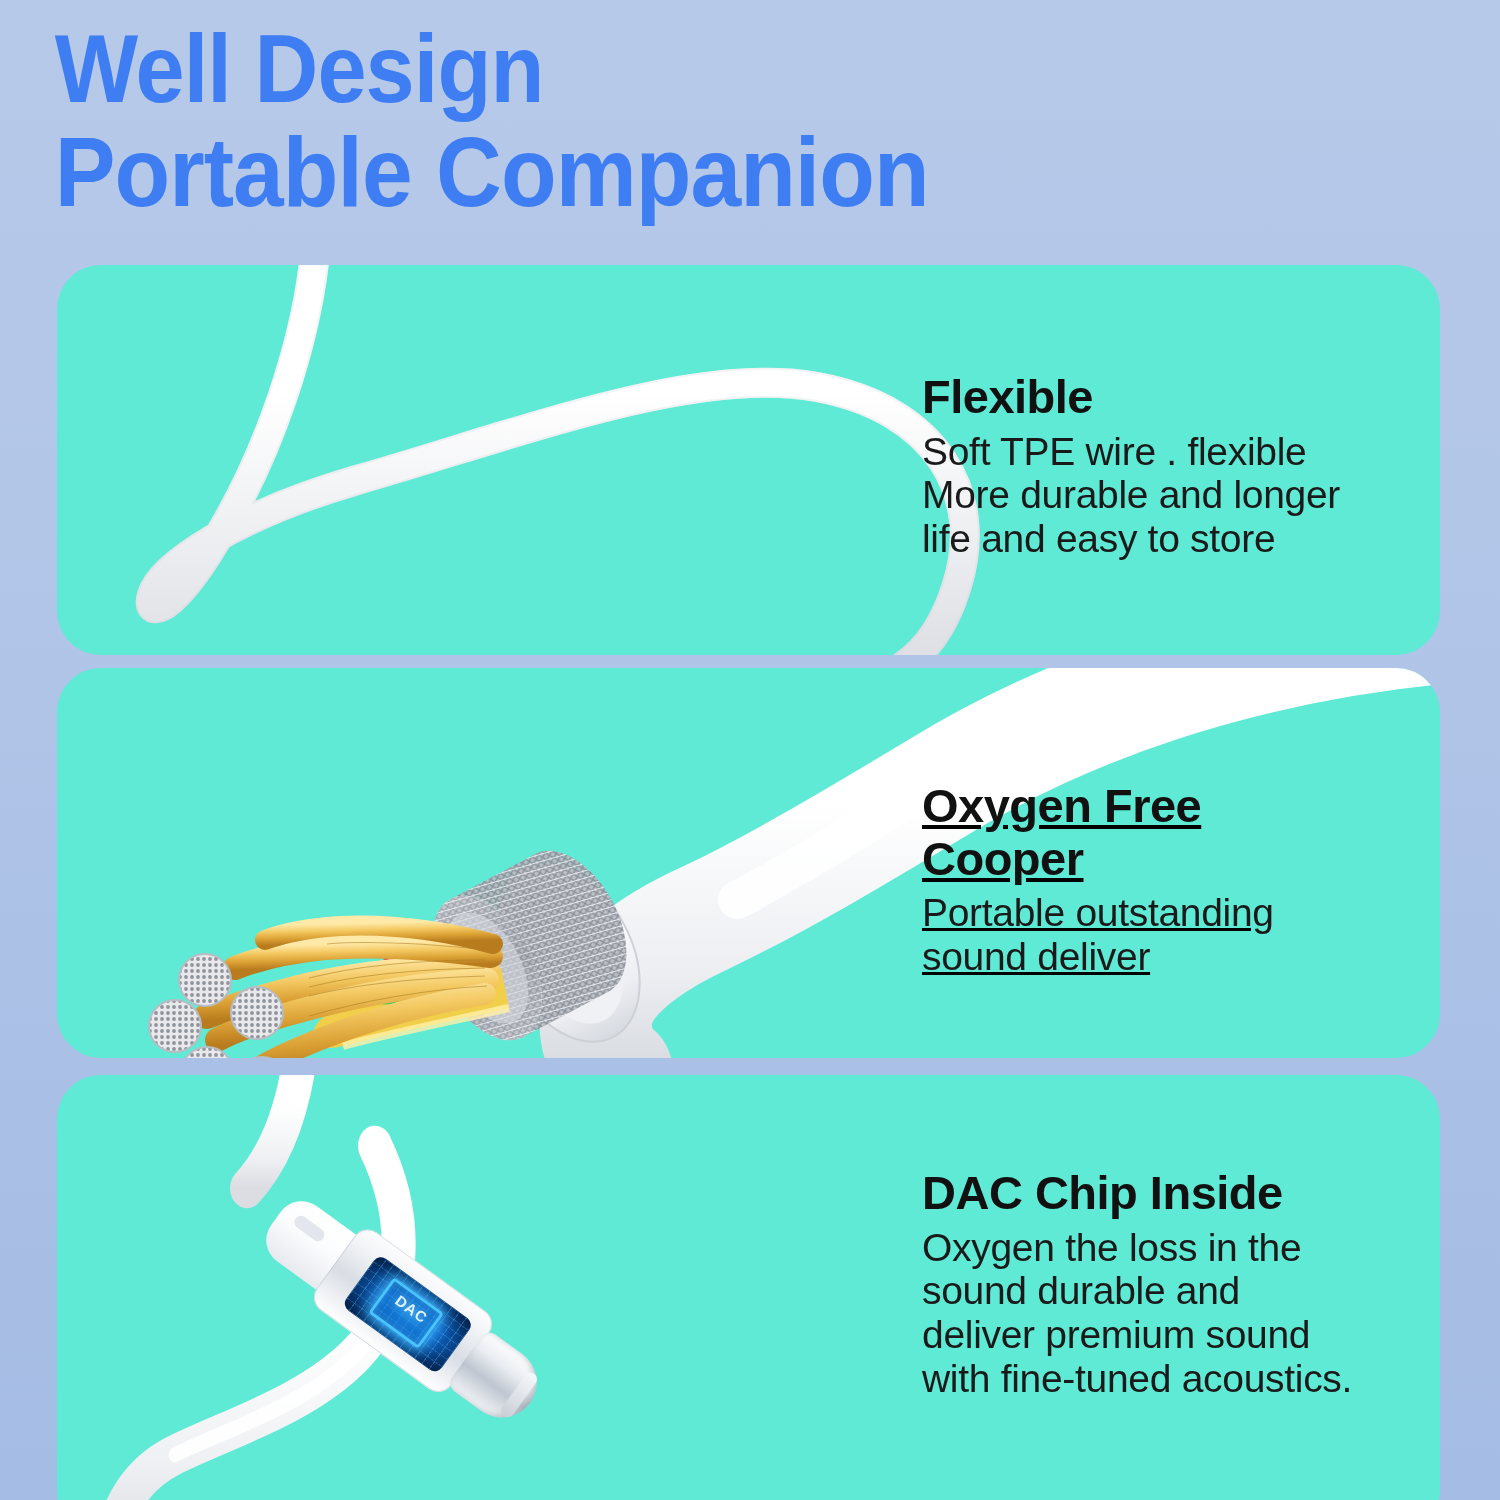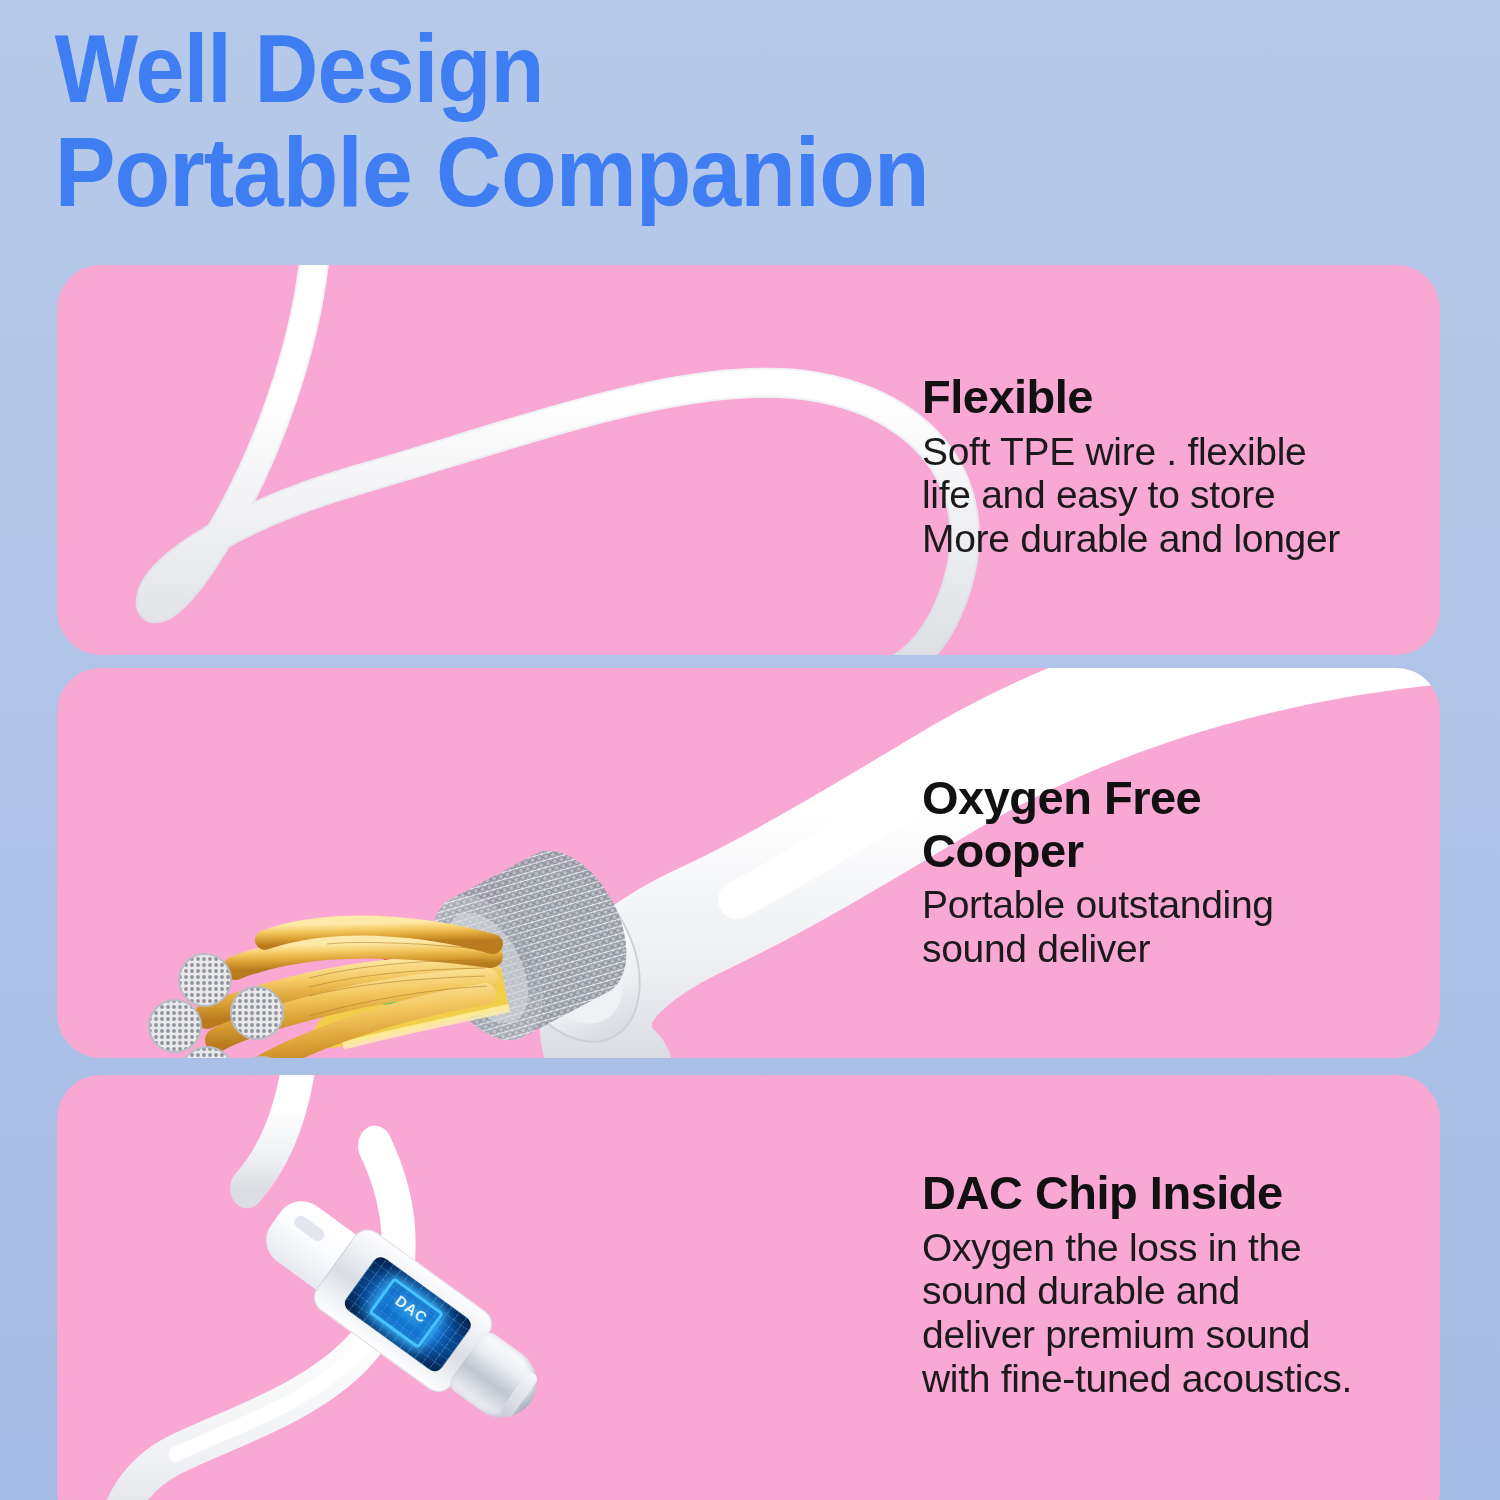--- a/index.html
+++ b/index.html
@@ -33,7 +33,7 @@
   .card{
     position:absolute;
     left:57px; width:1383px;
-    background:#f9a8d4;
+    background:#5eead4;
     border-radius:44px;
     overflow:hidden;
   }

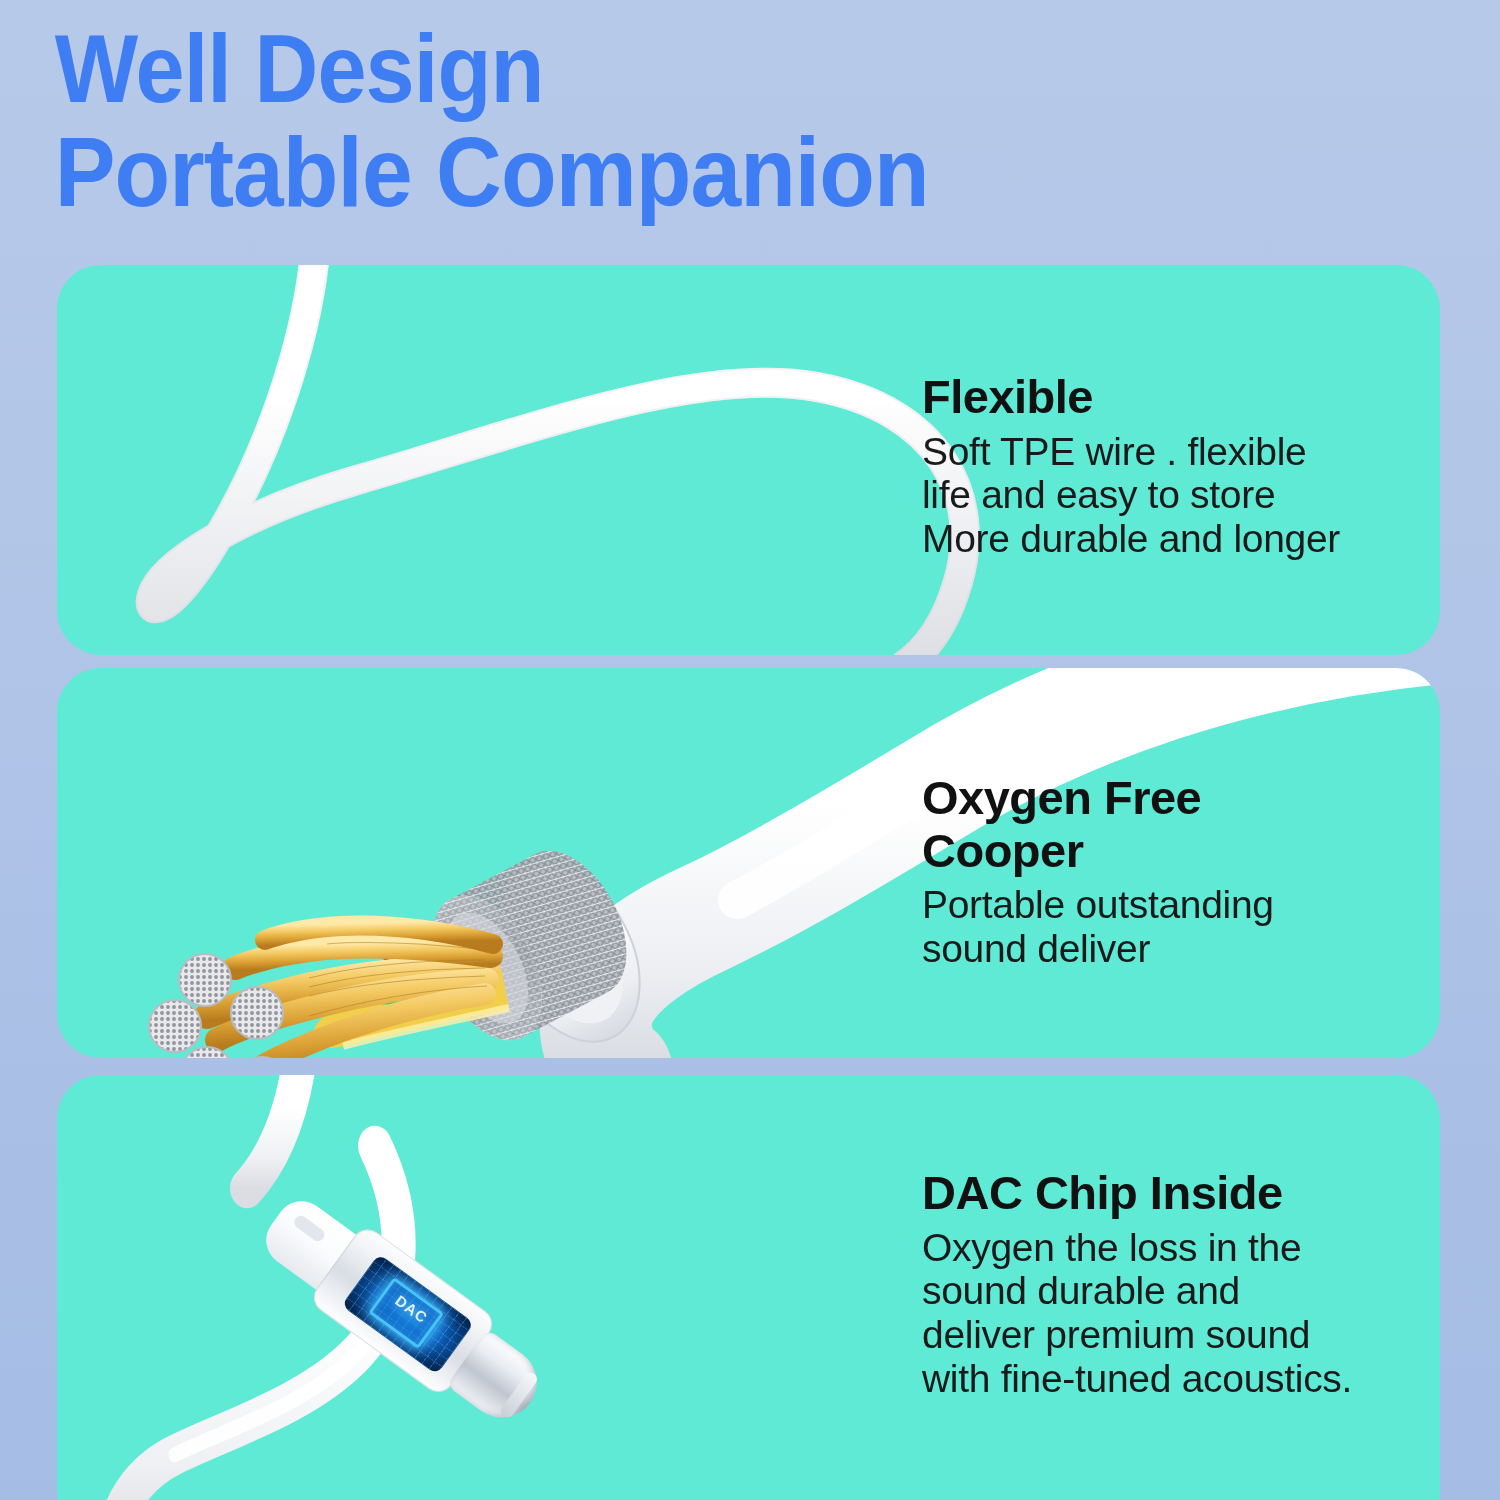--- a/index.html
+++ b/index.html
@@ -191,8 +191,8 @@
     <div class="feat-title">Flexible</div>
     <div class="feat-body">
       <div>Soft TPE wire . flexible</div>
+      <div>More durable and longer</div>
       <div>life and easy to store</div>
-      <div>More durable and longer</div>
     </div>
   </div>
 </div>

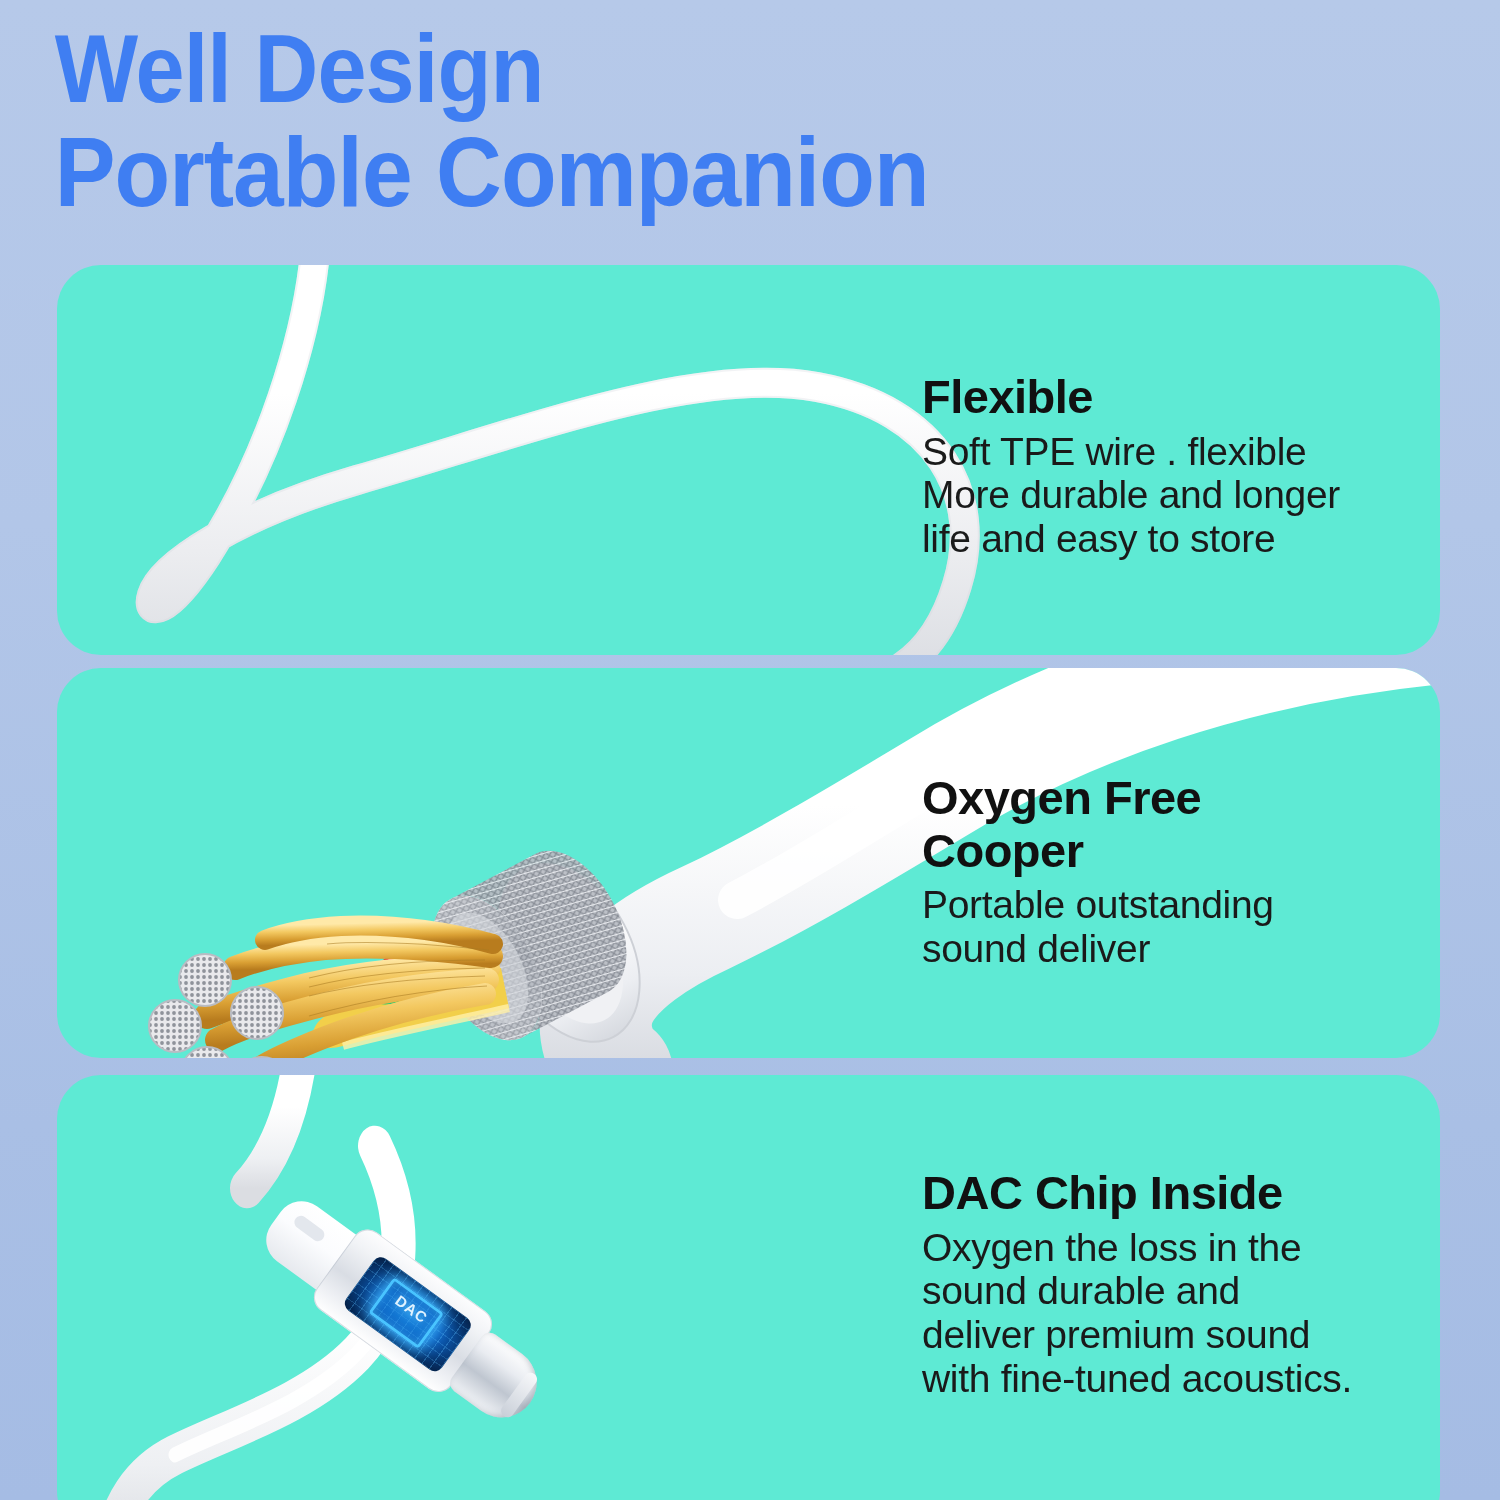--- a/index.html
+++ b/index.html
@@ -62,7 +62,7 @@
   .feat-body div{ white-space:nowrap; }
 
   #txt-1{ top:106px; }
-  #txt-2{ top:104px; }
+  #txt-2{ top:112px;text-decoration:underline; }
   #txt-3{ top:92px; }
 
   

